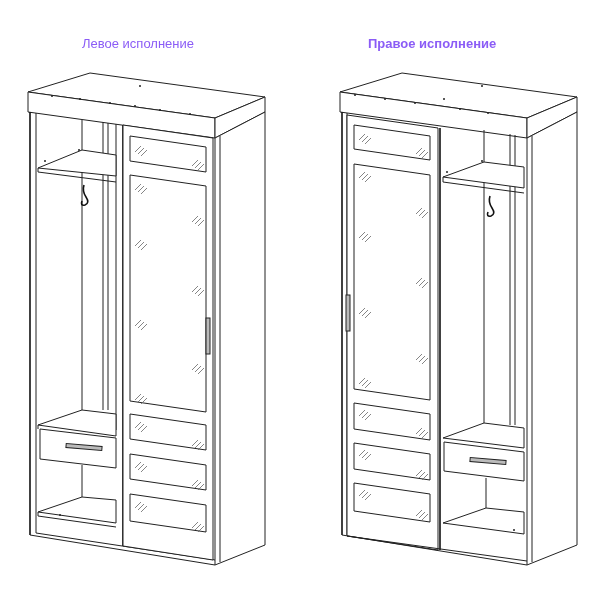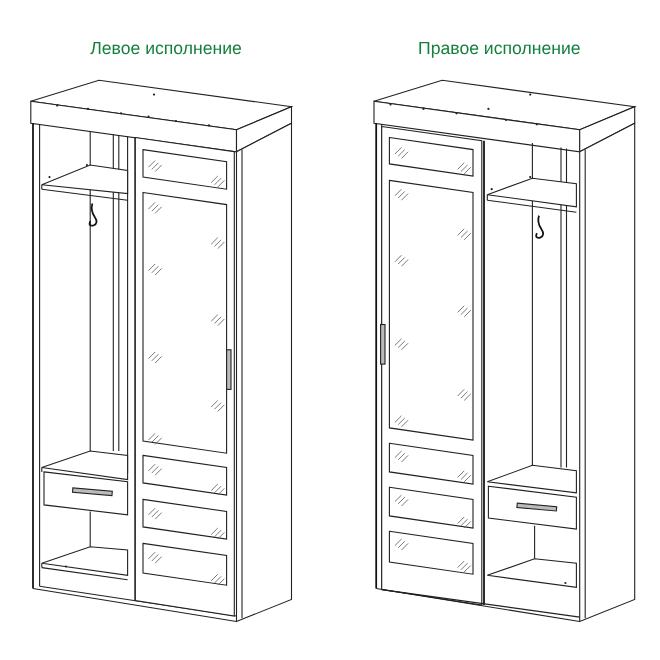--- a/index.html
+++ b/index.html
@@ -5,7 +5,7 @@
   html, body { margin: 0; padding: 0; background: #ffffff; }
   body { width: 600px; height: 600px; position: relative; overflow: hidden;
          font-family: "Liberation Sans", sans-serif; }
-  .label { position: absolute; top: 36px; font-size: 16px; color: #15803d; white-space: nowrap; }
+  .label { position: absolute; top: 36px; font-size: 13px; color: #8b5cf6; white-space: nowrap; }
   #label-left { left: 82px; }
   #label-right { left: 380px; }
   svg.drawing { position: absolute; left: 0; top: 0; }

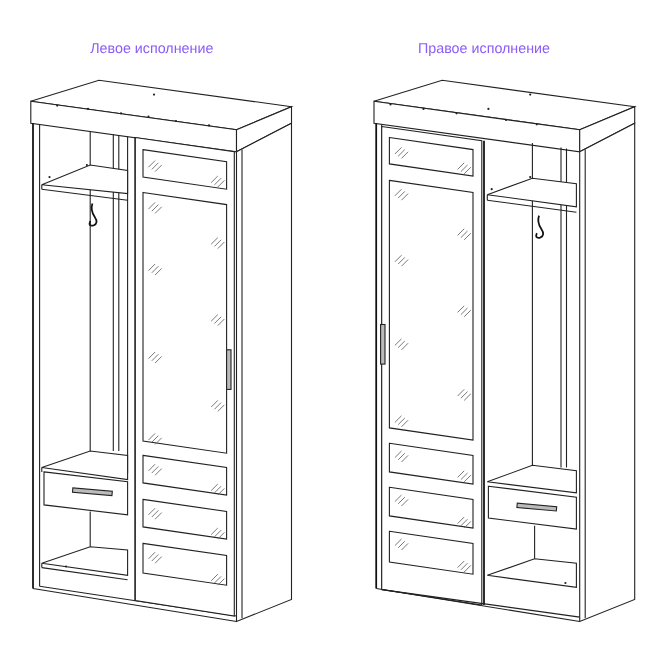--- a/index.html
+++ b/index.html
@@ -7,7 +7,7 @@
          font-family: "Liberation Sans", sans-serif; }
   .label { position: absolute; top: 36px; font-size: 13px; color: #8b5cf6; white-space: nowrap; }
   #label-left { left: 82px; }
-  #label-right { left: 380px; }
+  #label-right { left: 368px; font-weight: bold; }
   svg.drawing { position: absolute; left: 0; top: 0; }
   .ln { stroke: #222; stroke-width: 1; fill: none; }
   .lnw { stroke: #222; stroke-width: 1; fill: #fff; }

